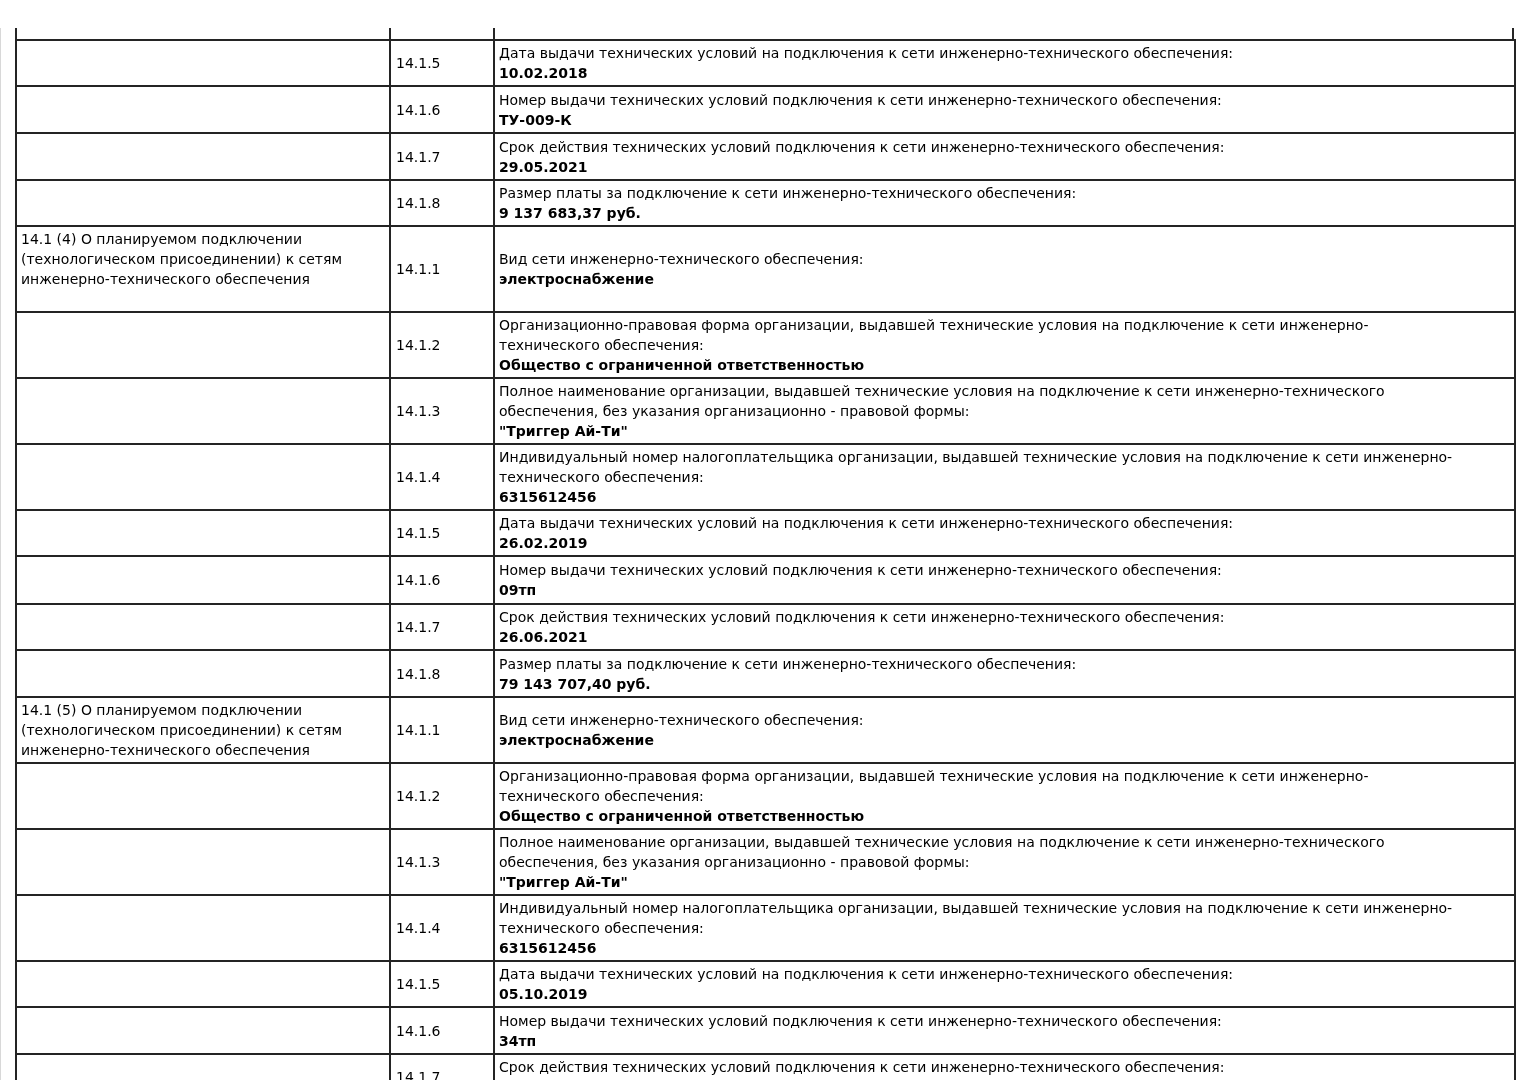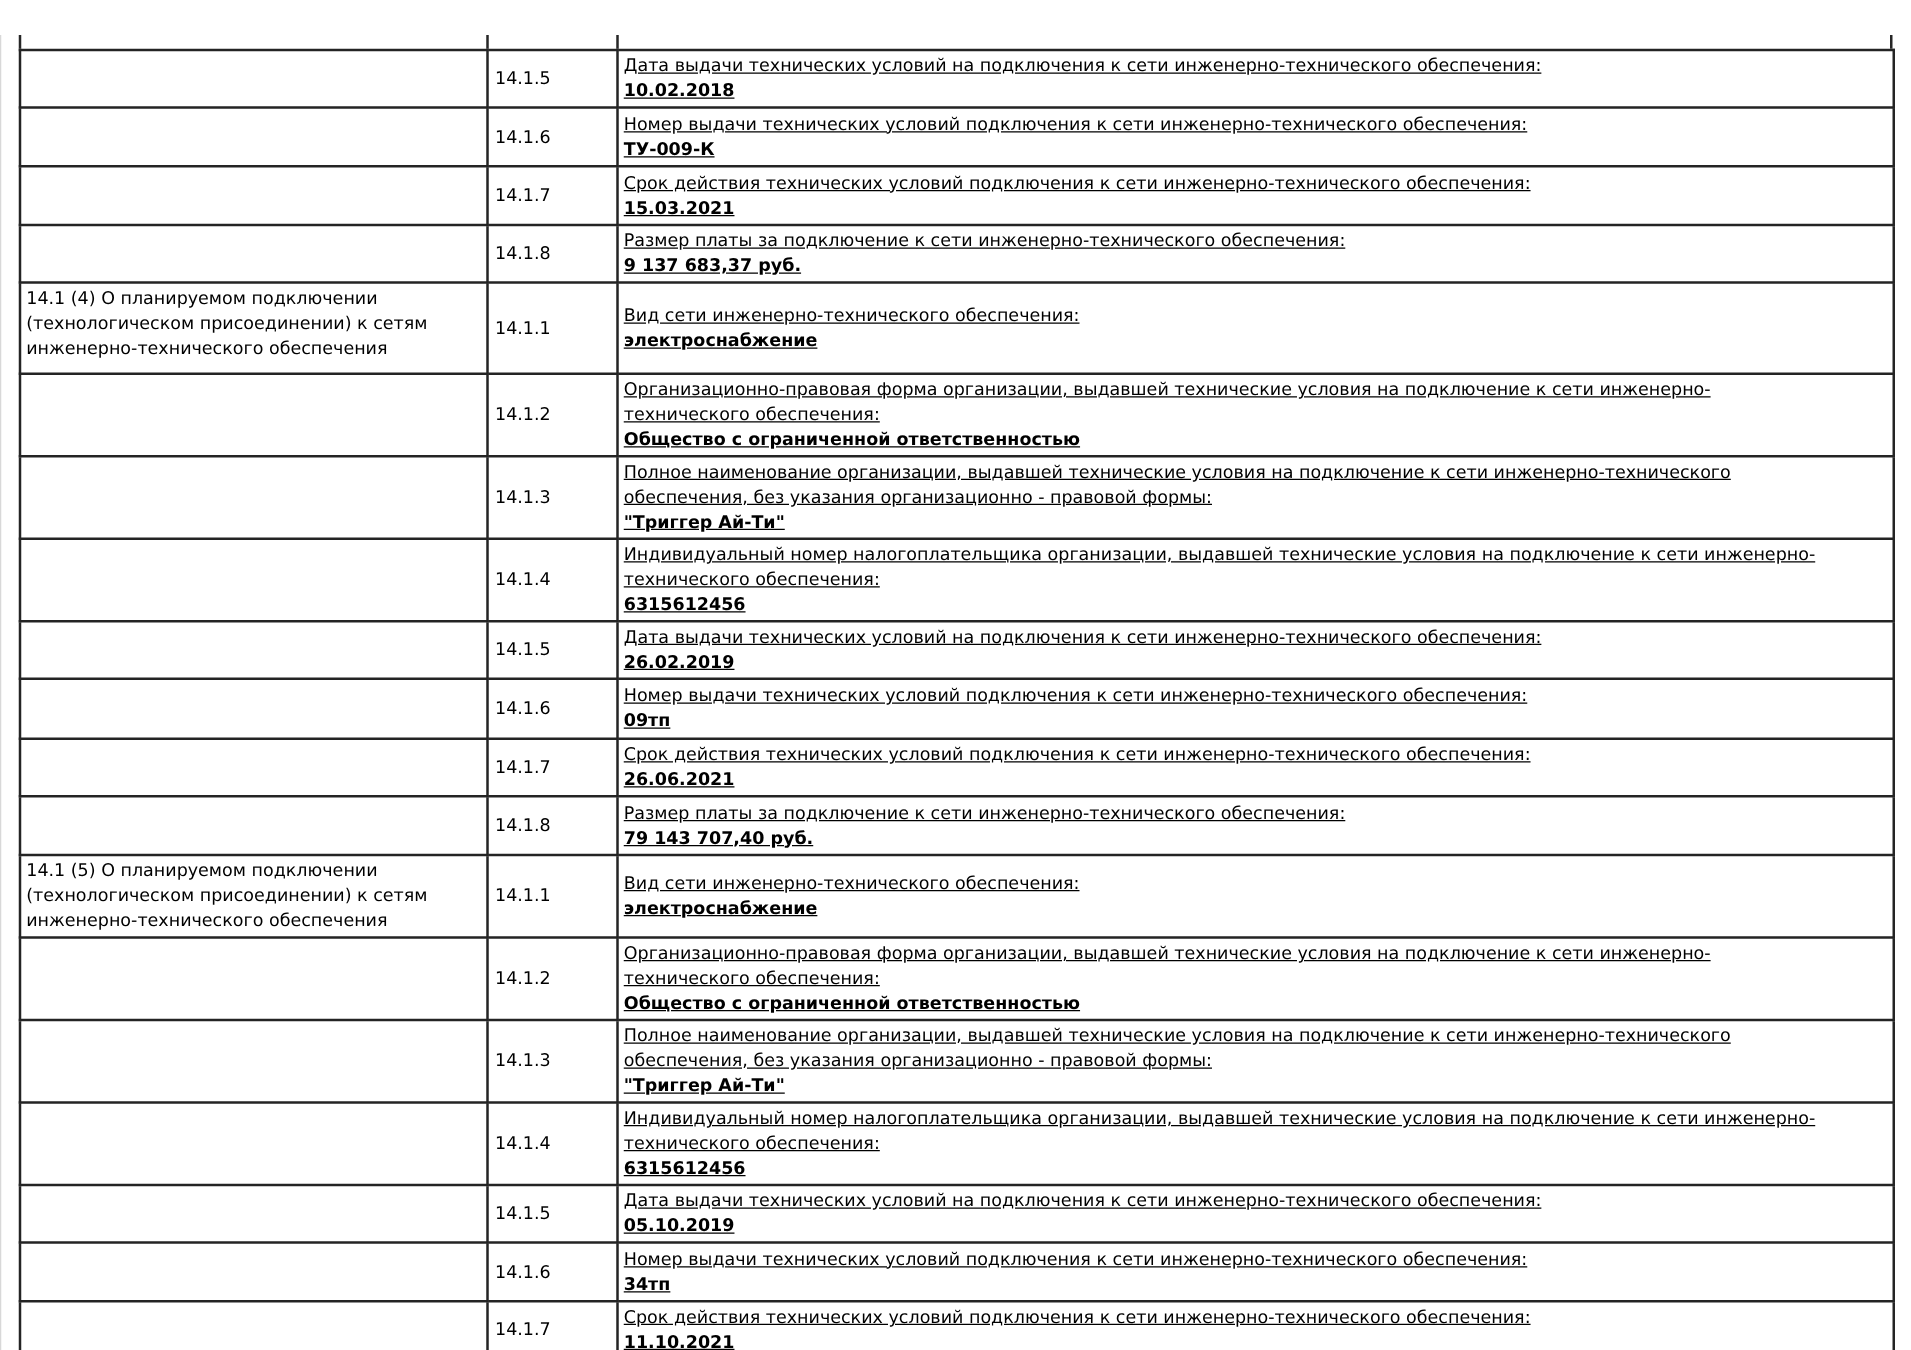--- a/index.html
+++ b/index.html
@@ -53,7 +53,6 @@
   td.cell-content{
     vertical-align:middle;
     padding:2px 45px 2px 4px;
-    text-decoration:underline;
   }
   .item-value{font-weight:700;}
 </style>

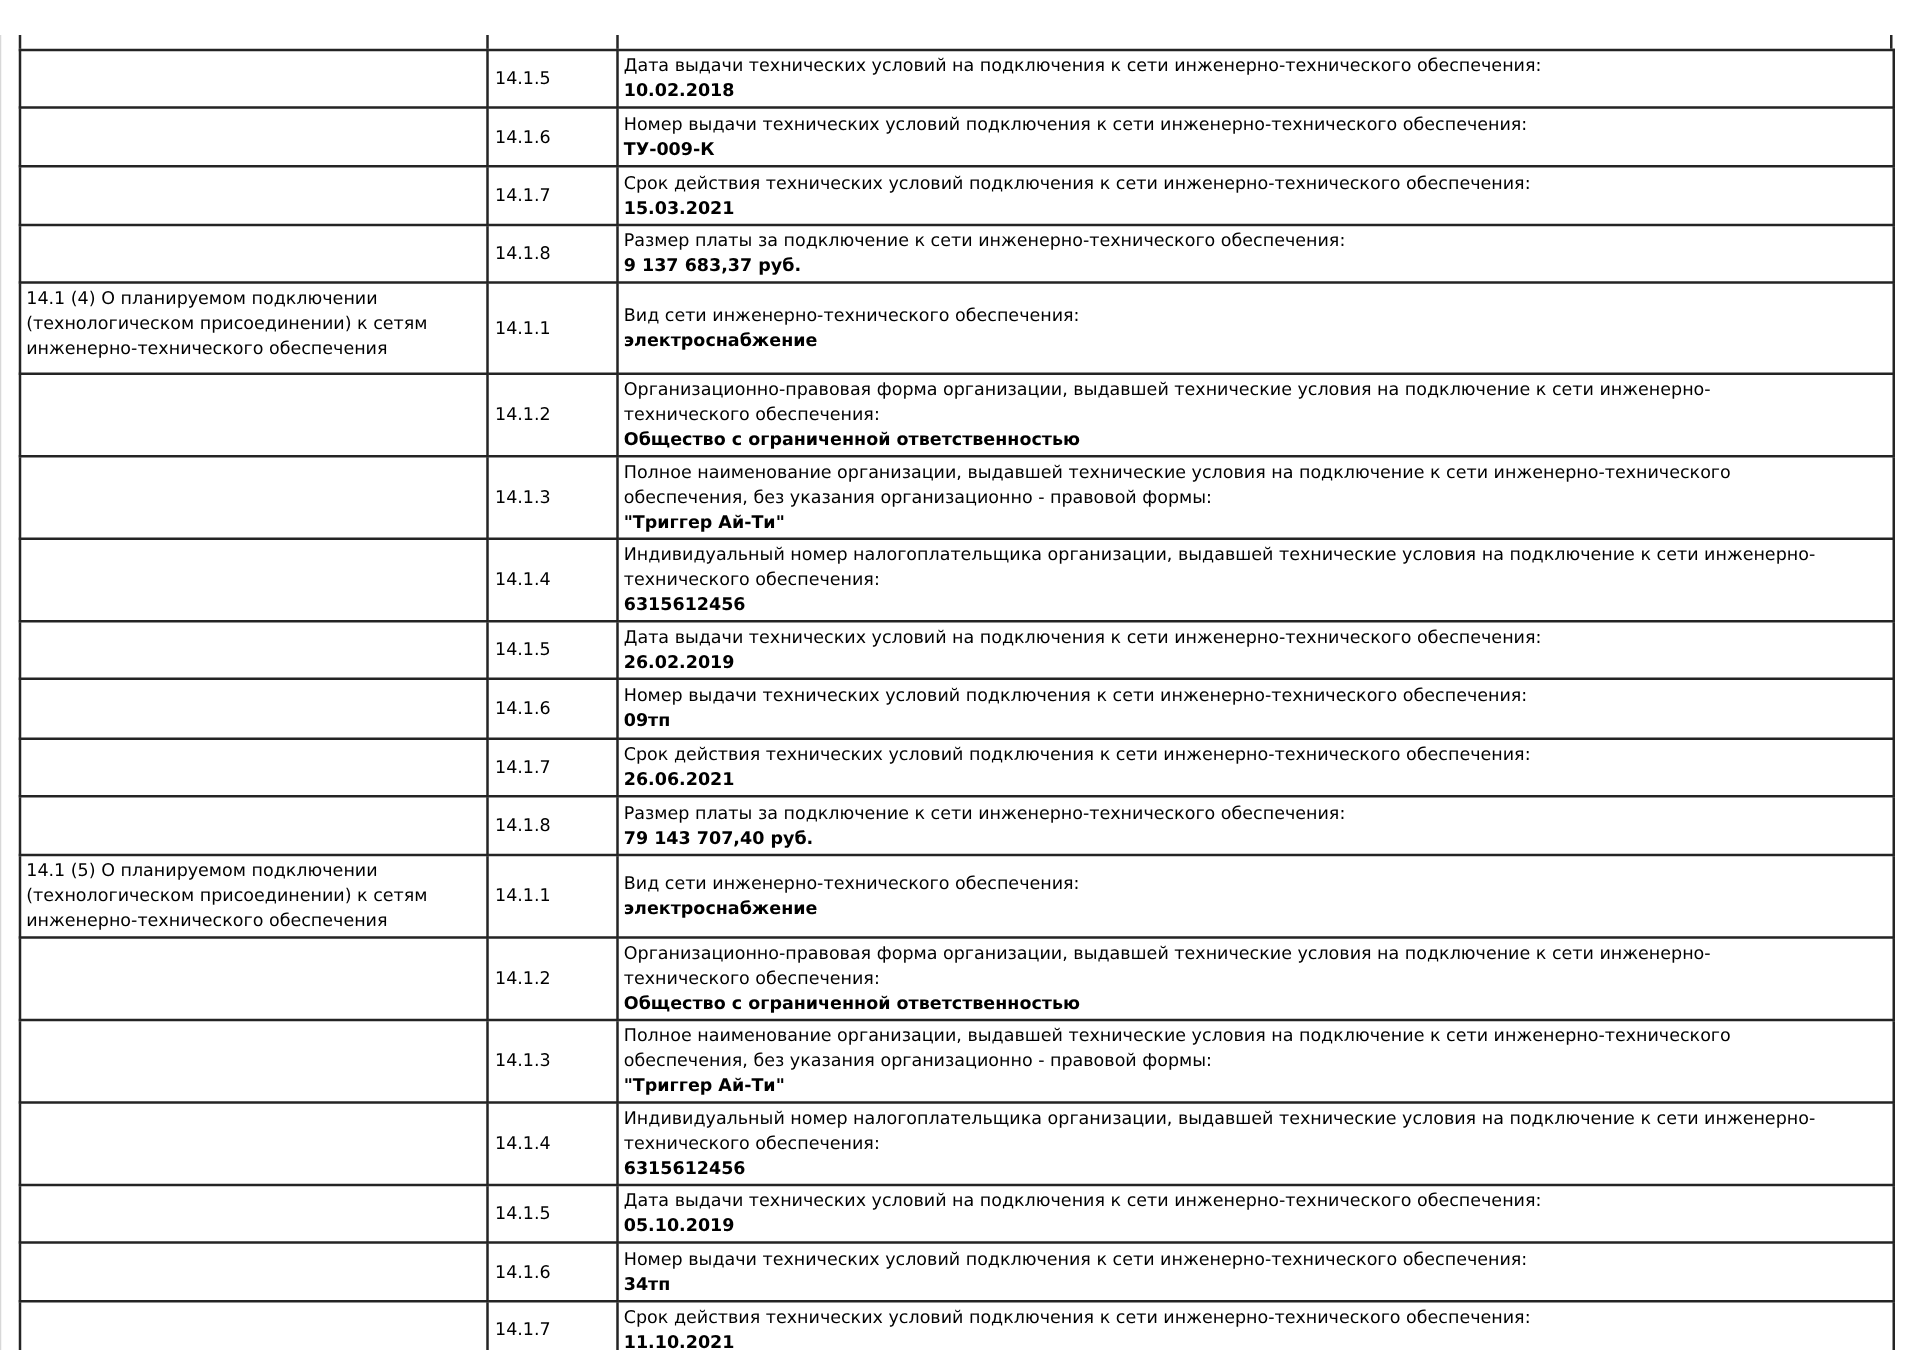--- a/index.html
+++ b/index.html
@@ -95,7 +95,7 @@
           <td class="cell-num"><span>14.1.7</span></td>
           <td class="cell-content">
             <div class="item-label">Срок действия технических условий подключения к сети инженерно-технического обеспечения:</div>
-            <div class="item-value">15.03.2021</div>
+            <div class="item-value">29.05.2021</div>
           </td>
         </tr>
         <tr style="height: 46px;">

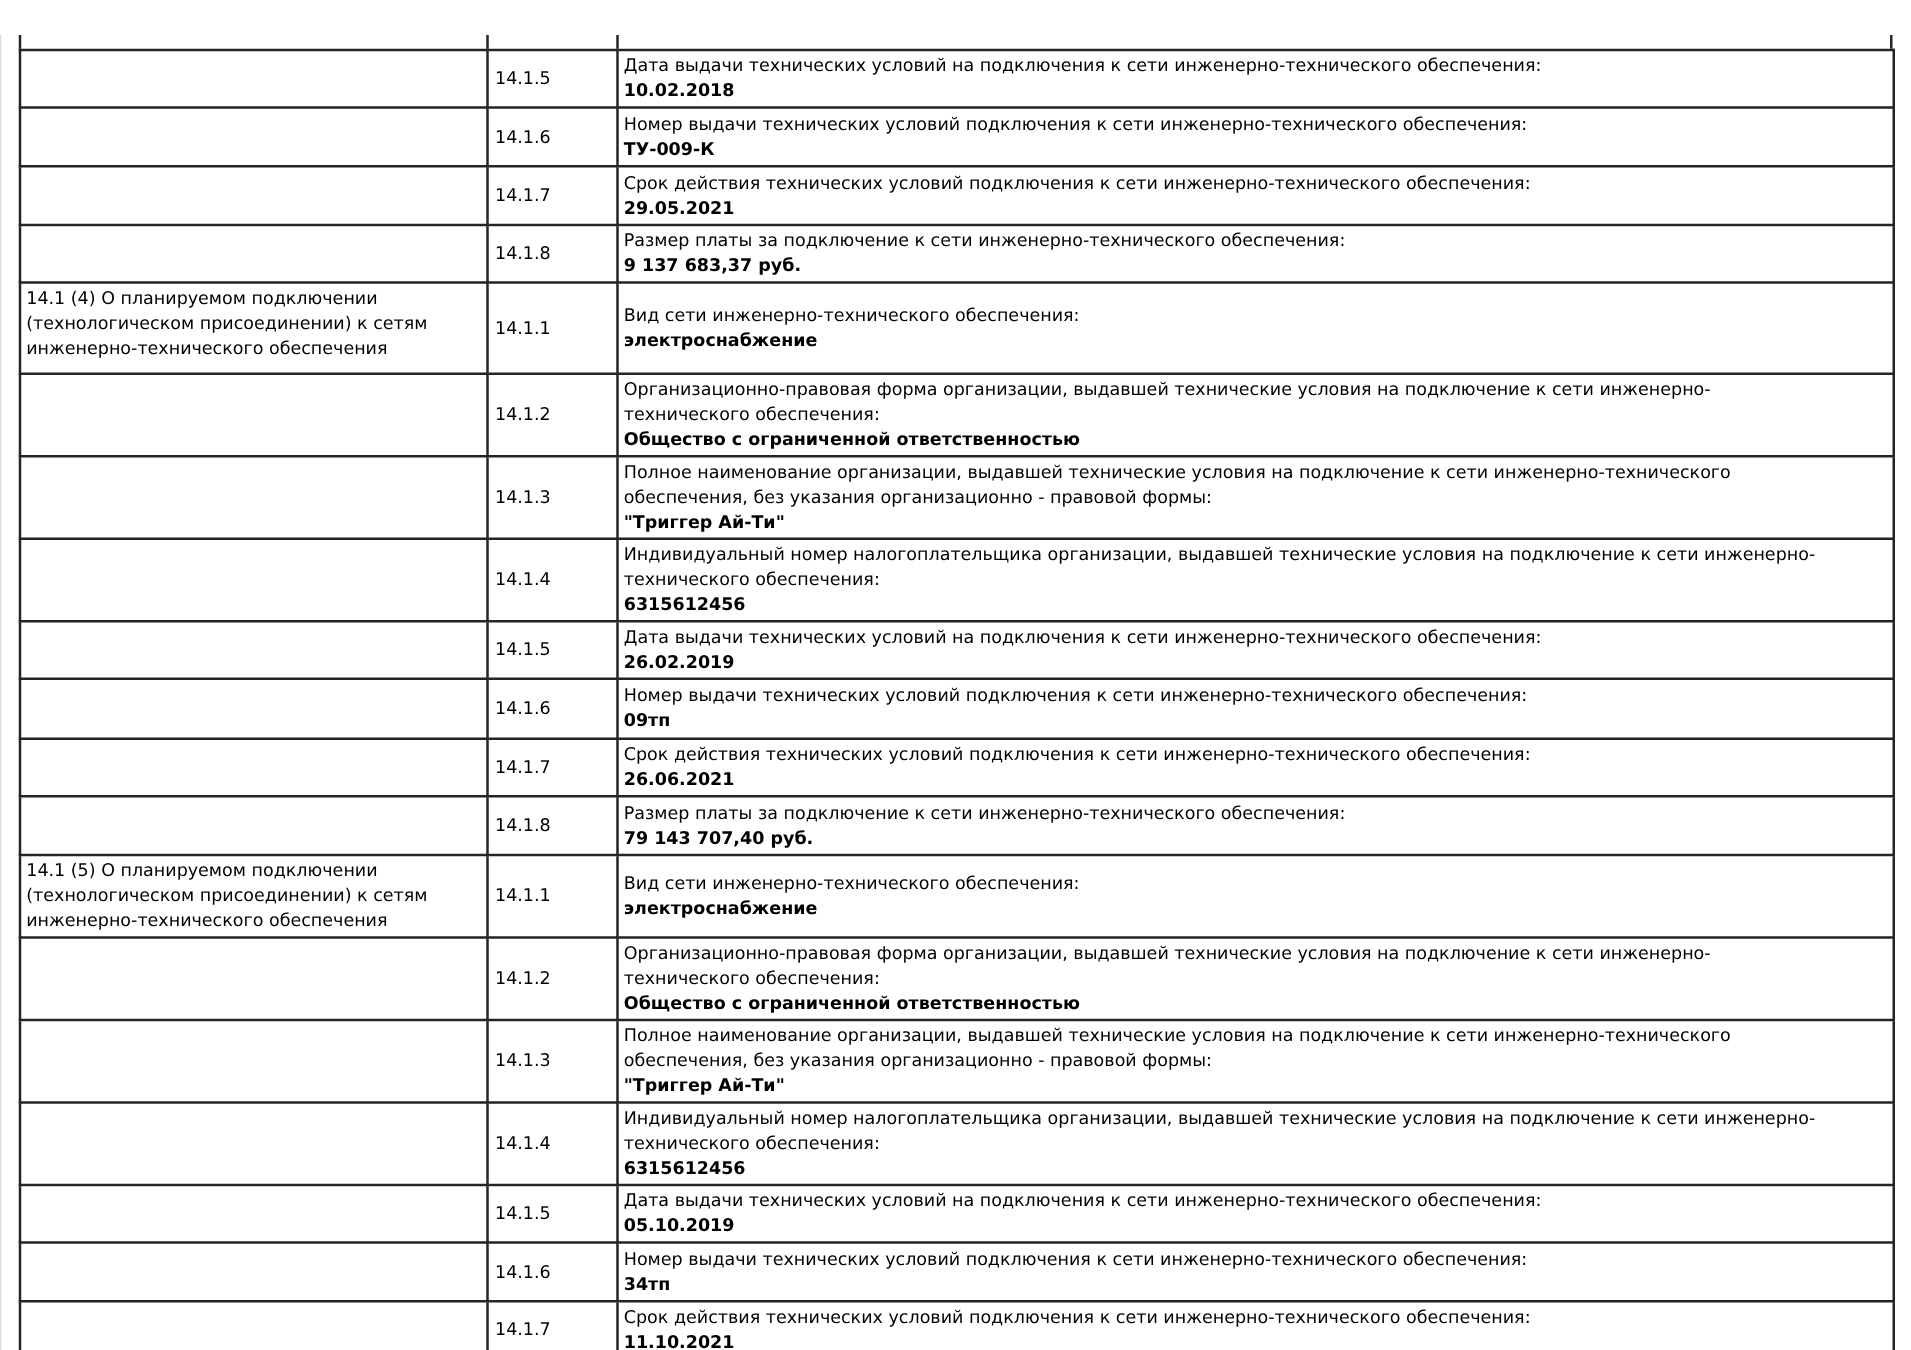--- a/index.html
+++ b/index.html
@@ -106,7 +106,7 @@
             <div class="item-value">9 137 683,37 руб.</div>
           </td>
         </tr>
-        <tr style="height: 73px;">
+        <tr style="height: 86px;">
           <td class="cell-section">
             <div>14.1 (4) О планируемом подключении (технологическом присоединении) к сетям инженерно-технического обеспечения</div>
           </td>

